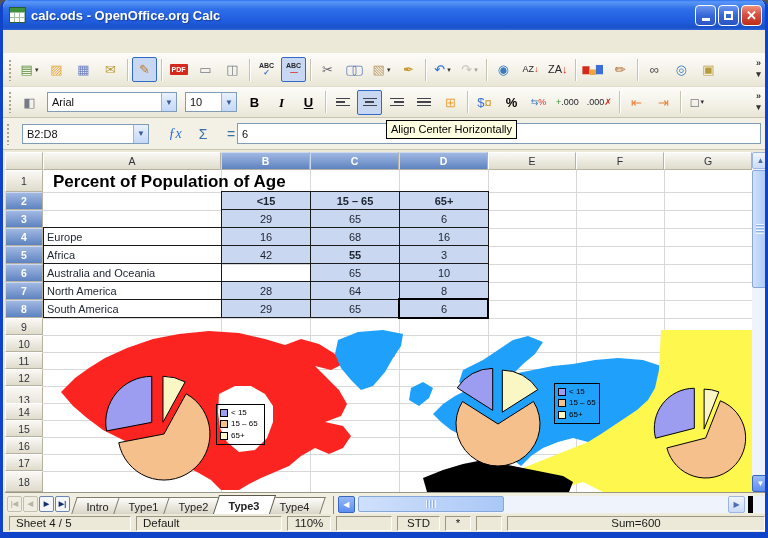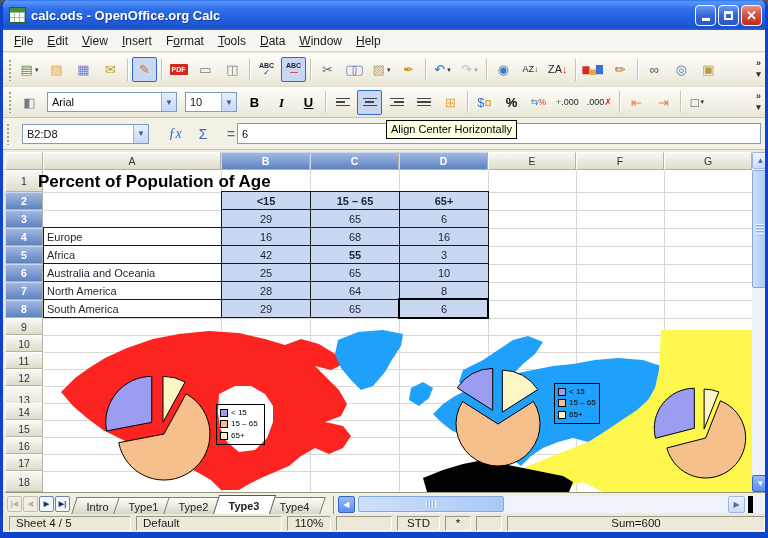--- a/index.html
+++ b/index.html
@@ -135,17 +135,6 @@
       </span>
   </div>
 
-  <div class="menubar" id="menubar">
-      <span class="menu-item"><u>F</u>ile</span>
-      <span class="menu-item"><u>E</u>dit</span>
-      <span class="menu-item"><u>V</u>iew</span>
-      <span class="menu-item"><u>I</u>nsert</span>
-      <span class="menu-item">F<u>o</u>rmat</span>
-      <span class="menu-item"><u>T</u>ools</span>
-      <span class="menu-item"><u>D</u>ata</span>
-      <span class="menu-item"><u>W</u>indow</span>
-      <span class="menu-item"><u>H</u>elp</span>
-    </div>
 
   <div class="toolbar tb1" id="toolbar-standard">
     <span class="grip"></span>

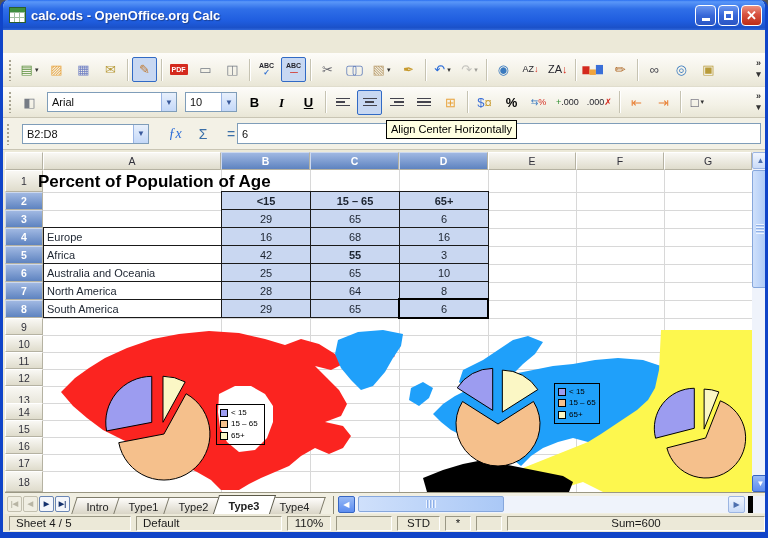--- a/index.html
+++ b/index.html
@@ -389,7 +389,7 @@
       <div class="hdr" style="left: 0px; top: 285px; width: 38px; height: 17px;">16</div>
       <div class="hdr" style="left: 0px; top: 302px; width: 38px; height: 17px;">17</div>
       <div class="hdr" style="left: 0px; top: 319px; width: 38px; height: 21px;">18</div>
-      <div class="sheet-title" style="left: 33px; top: 20px;">Percent of Population of Age</div>
+      <div class="sheet-title" style="left: 48px; top: 20px;">Percent of Population of Age</div>
       <div class="cell hd selbg" style="left: 216px; top: 39px; width: 90px; height: 19px;">&lt;15</div>
       <div class="cell hd selbg" style="left: 305px; top: 39px; width: 90px; height: 19px;">15 – 65</div>
       <div class="cell hd selbg" style="left: 394px; top: 39px; width: 90px; height: 19px;">65+</div>

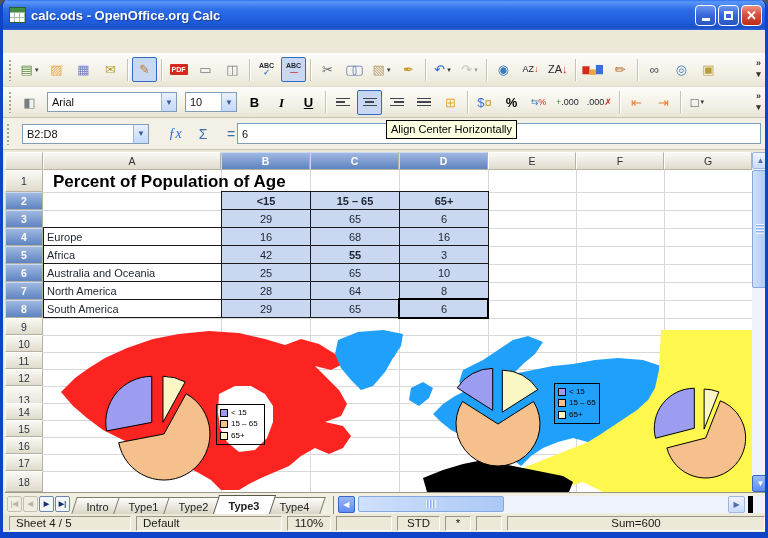--- a/index.html
+++ b/index.html
@@ -405,7 +405,6 @@
       <div class="cell num selbg" style="left: 305px; top: 93px; width: 90px; height: 19px; font-weight: bold;">55</div>
       <div class="cell num selbg" style="left: 394px; top: 93px; width: 90px; height: 19px;">3</div>
       <div class="cell rowlabel" style="left: 38px; top: 111px; width: 179px; height: 19px;">Australia and Oceania</div>
-      <div class="cell num selbg" style="left: 216px; top: 111px; width: 90px; height: 19px;">25</div>
       <div class="cell num selbg" style="left: 305px; top: 111px; width: 90px; height: 19px;">65</div>
       <div class="cell num selbg" style="left: 394px; top: 111px; width: 90px; height: 19px;">10</div>
       <div class="cell rowlabel" style="left: 38px; top: 129px; width: 179px; height: 19px;">North America</div>

